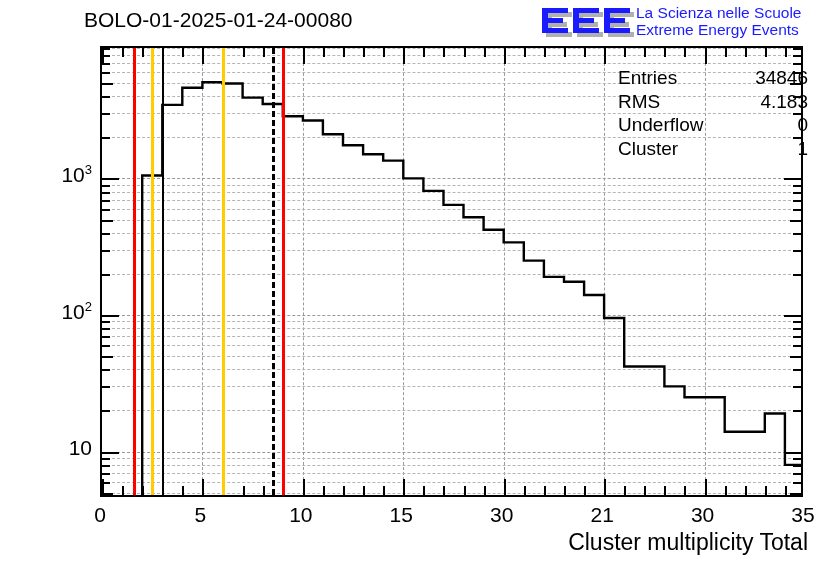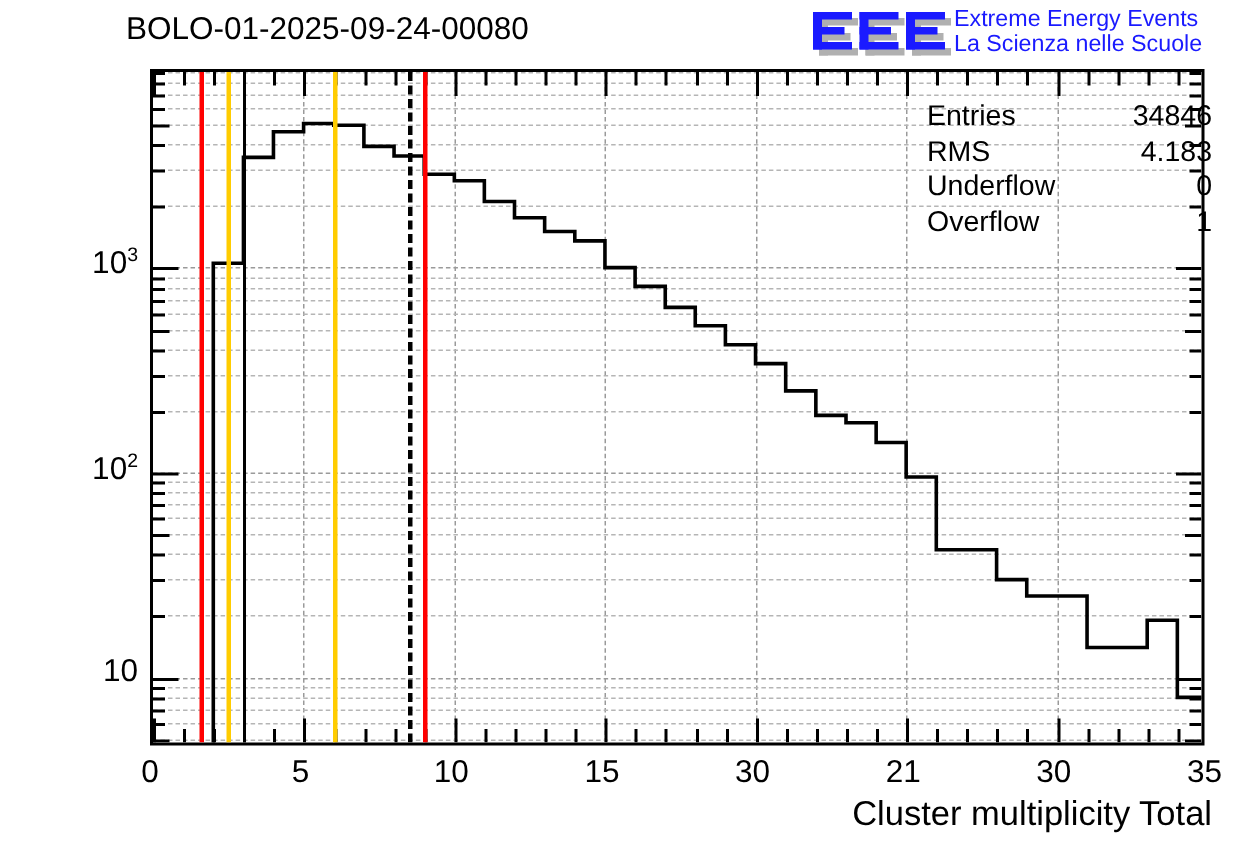--- a/index.html
+++ b/index.html
@@ -65,7 +65,7 @@
 
 <div id="root">
 
-  <div id="title">BOLO-01-2025-09-24-00080</div>
+  <div id="title">BOLO-01-2025-01-24-00080</div>
 
   <div id="logo">
     <svg width="100" height="38" viewBox="0 0 100 38">

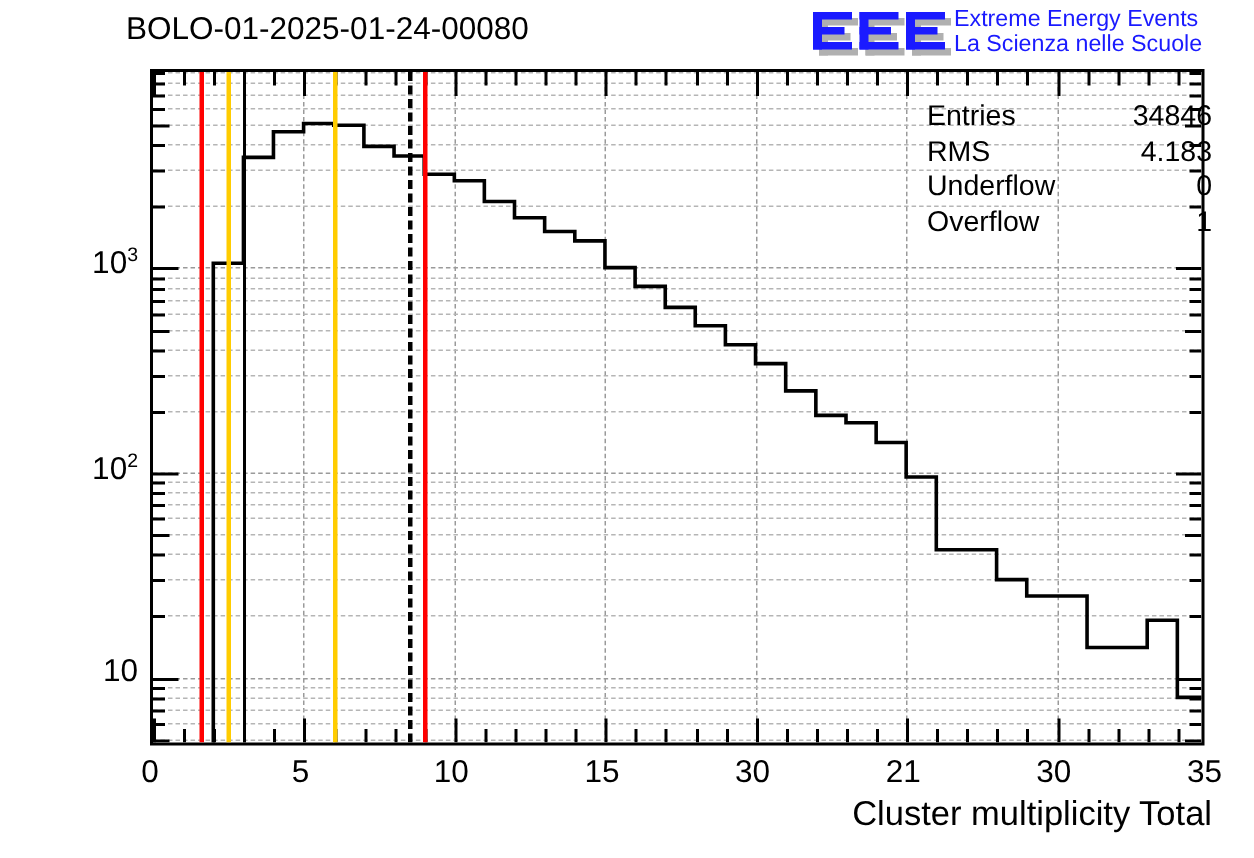--- a/index.html
+++ b/index.html
@@ -99,8 +99,8 @@
       </g>
     </svg>
     <div class="ltxt">
+      <div>La Scienza nelle Scuole</div>
       <div>Extreme Energy Events</div>
-      <div>La Scienza nelle Scuole</div>
     </div>
   </div>
 

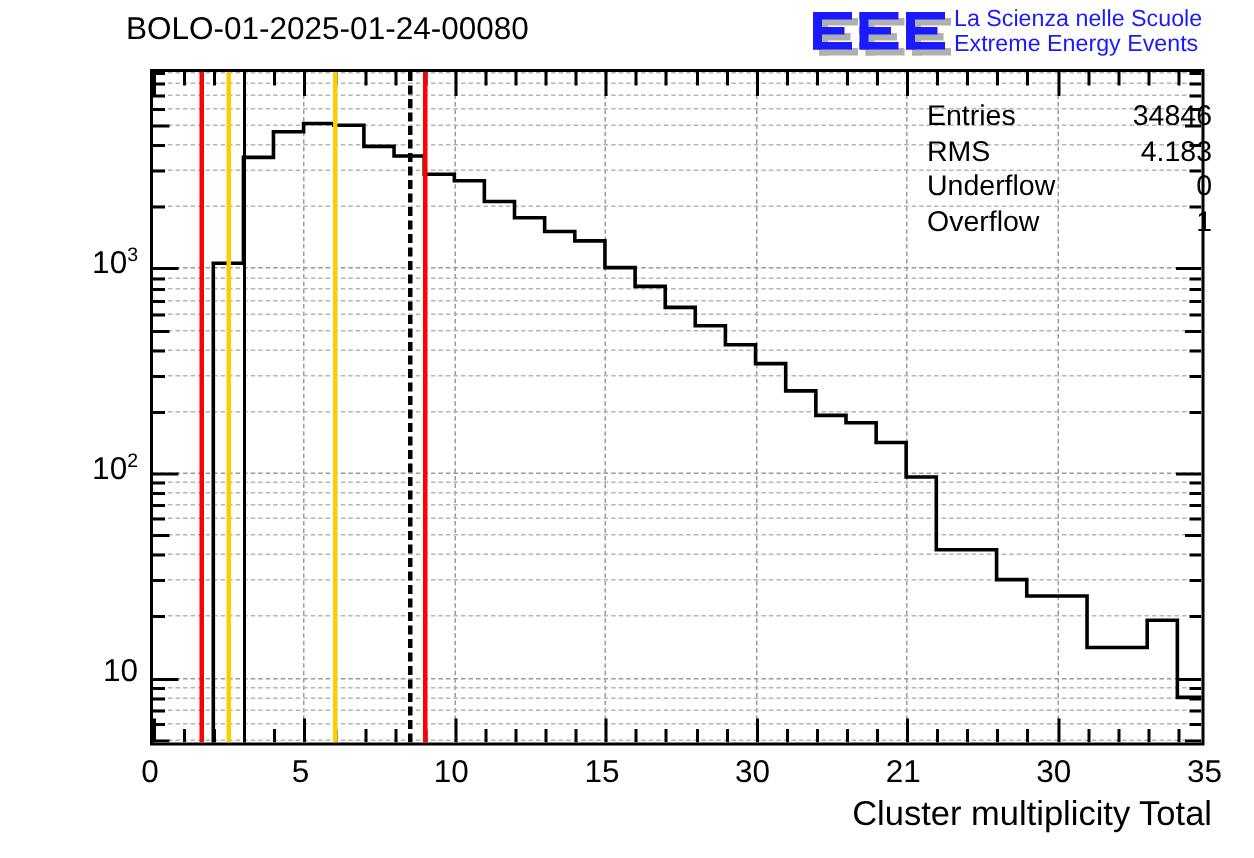--- a/index.html
+++ b/index.html
@@ -305,7 +305,7 @@
           <span class="v">0</span>
         </div>
         <div class="strow">
-          <span class="k">Overflow</span>
+          <span class="k">Cluster</span>
           <span class="v">1</span>
         </div>
       </div>

